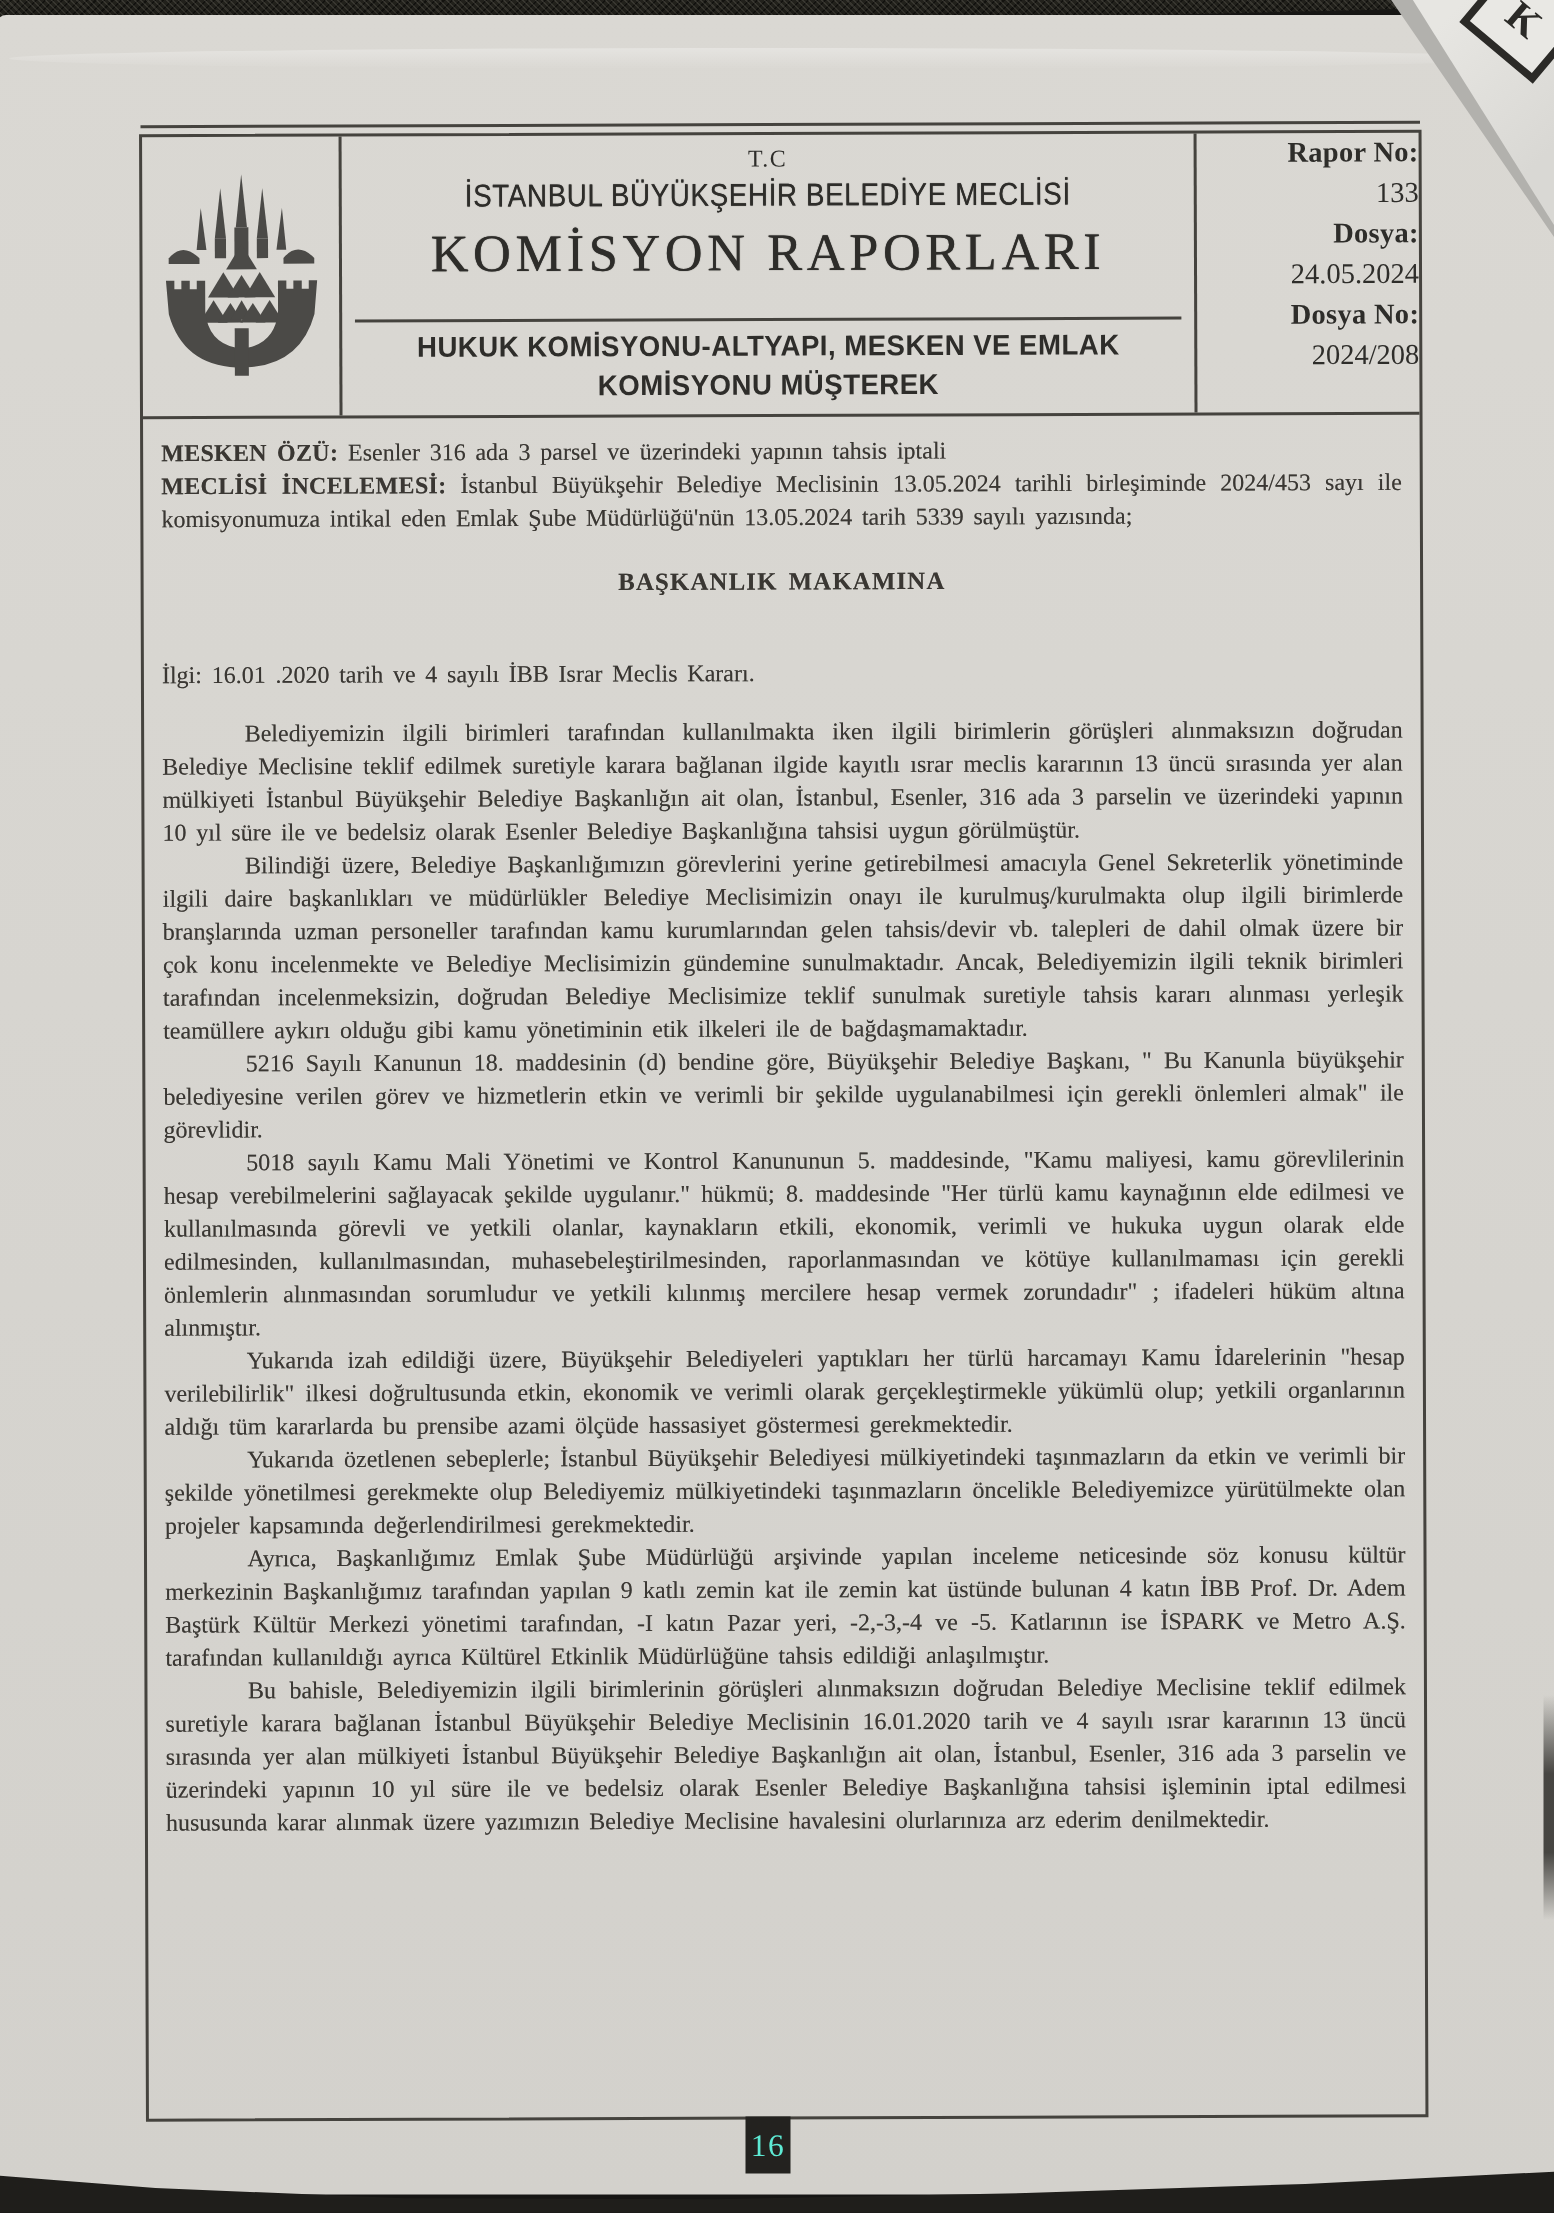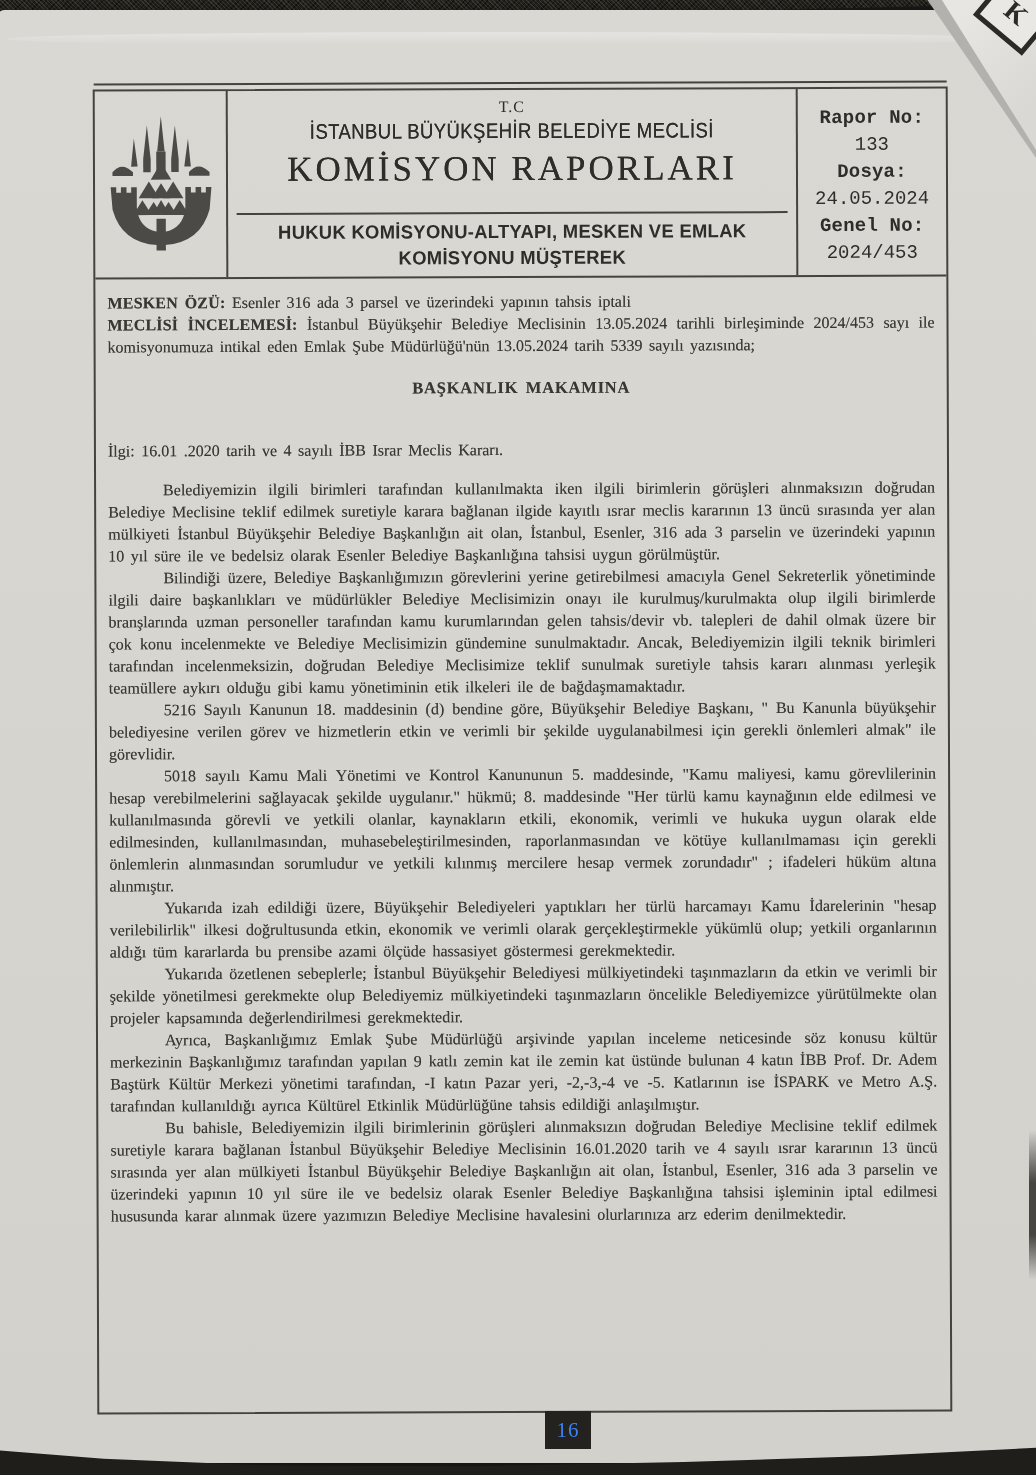--- a/index.html
+++ b/index.html
@@ -104,7 +104,7 @@
   }
   .meta-cell{
     grid-row:1/3;grid-column:3;border-left:2px solid #45433e;
-    text-align:center;padding-top:16px;font-size:19px;line-height:27px;font-family:Liberation Mono, monospace;
+    text-align:right;font-size:19px;line-height:27px;
   }
   .meta-cell b{letter-spacing:.2px;}
   

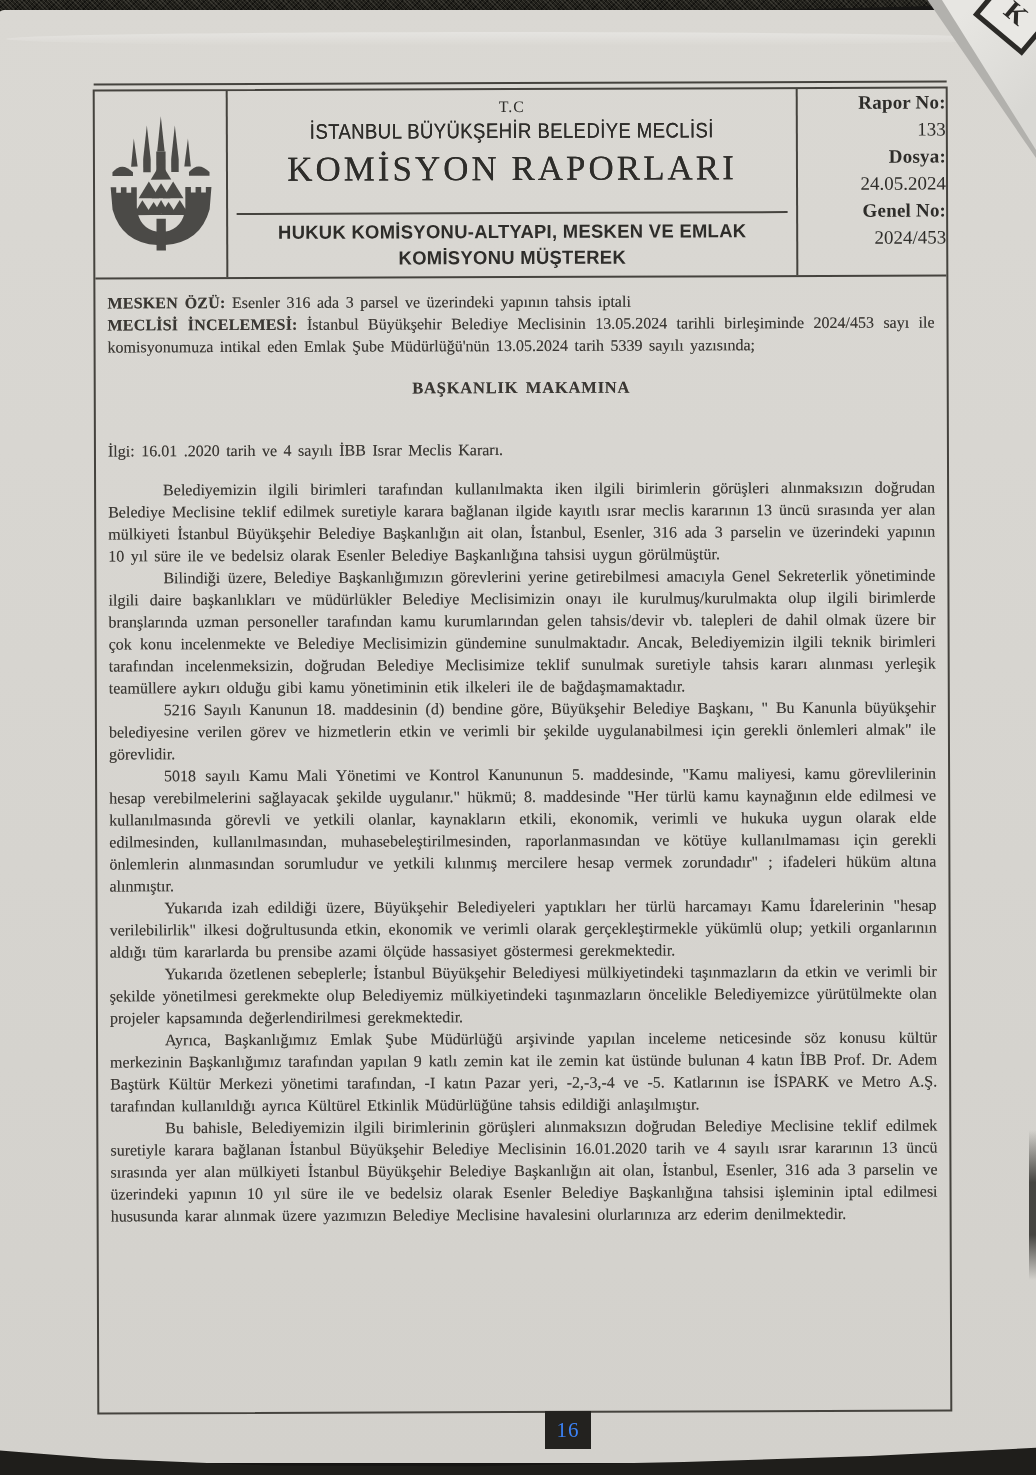--- a/index.html
+++ b/index.html
@@ -189,7 +189,7 @@
       <span>133</span><br>
       <b>Dosya:</b><br>
       <span>24.05.2024</span><br>
-      <b>Genel No:</b><br>
+      <b>Dosya No:</b><br>
       <span>2024/453</span>
     </div>
     <div class="sub-cell">HUKUK KOMİSYONU-ALTYAPI, MESKEN VE EMLAK KOMİSYONU MÜŞTEREK</div>

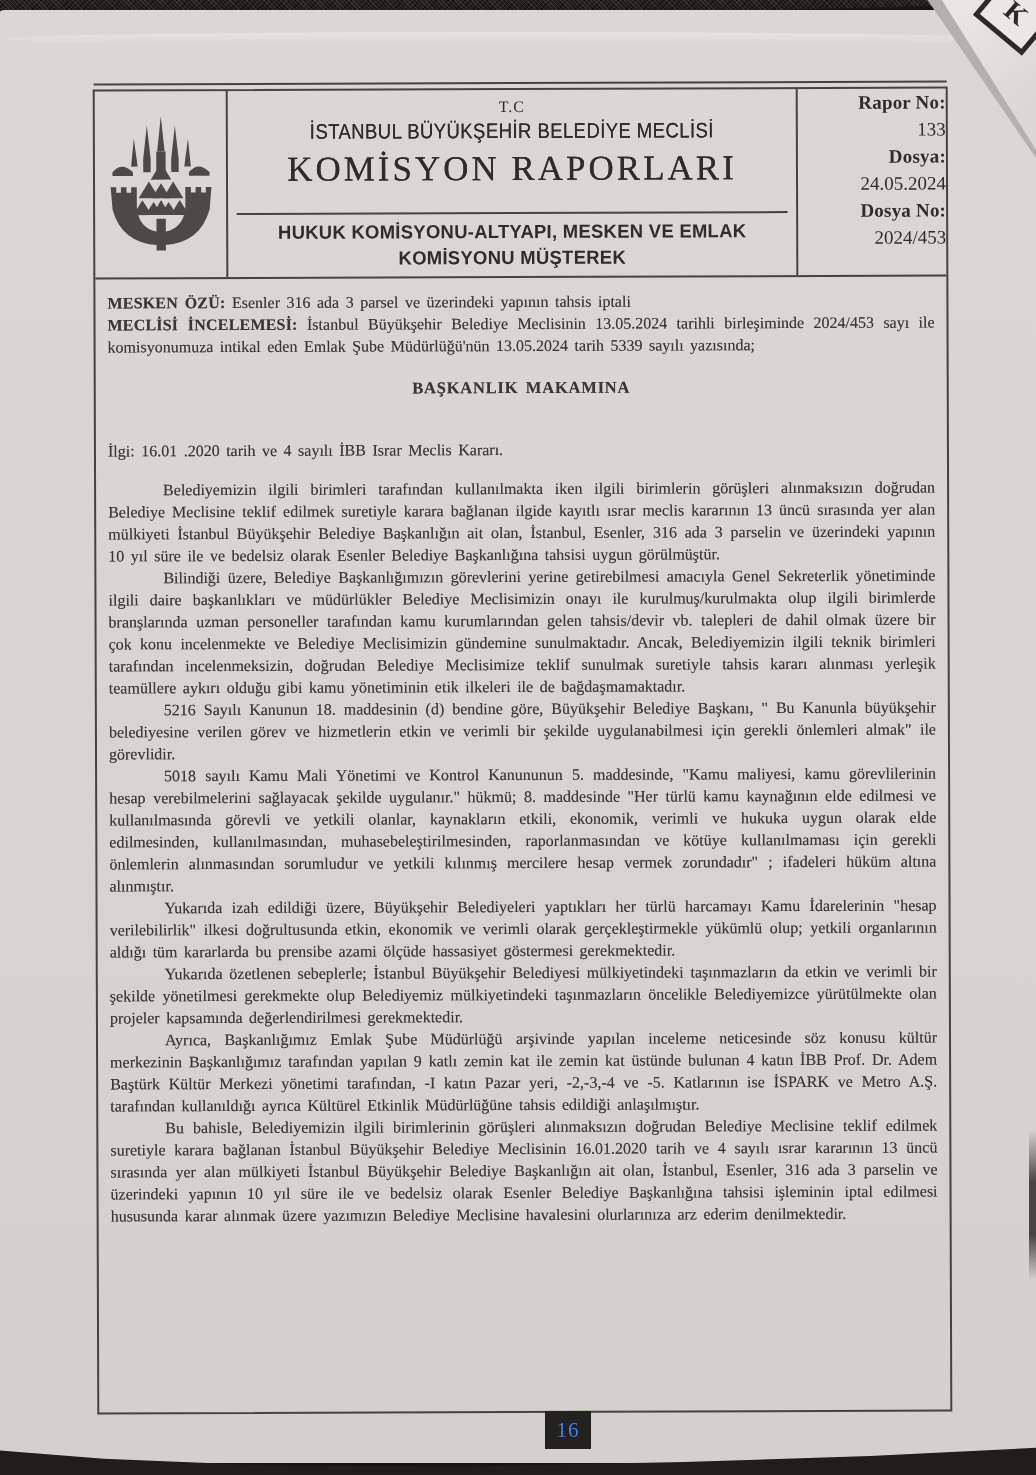--- a/index.html
+++ b/index.html
@@ -190,7 +190,7 @@
       <b>Dosya:</b><br>
       <span>24.05.2024</span><br>
       <b>Dosya No:</b><br>
-      <span>2024/453</span>
+      <span>2024/208</span>
     </div>
     <div class="sub-cell">HUKUK KOMİSYONU-ALTYAPI, MESKEN VE EMLAK KOMİSYONU MÜŞTEREK</div>
   </div>

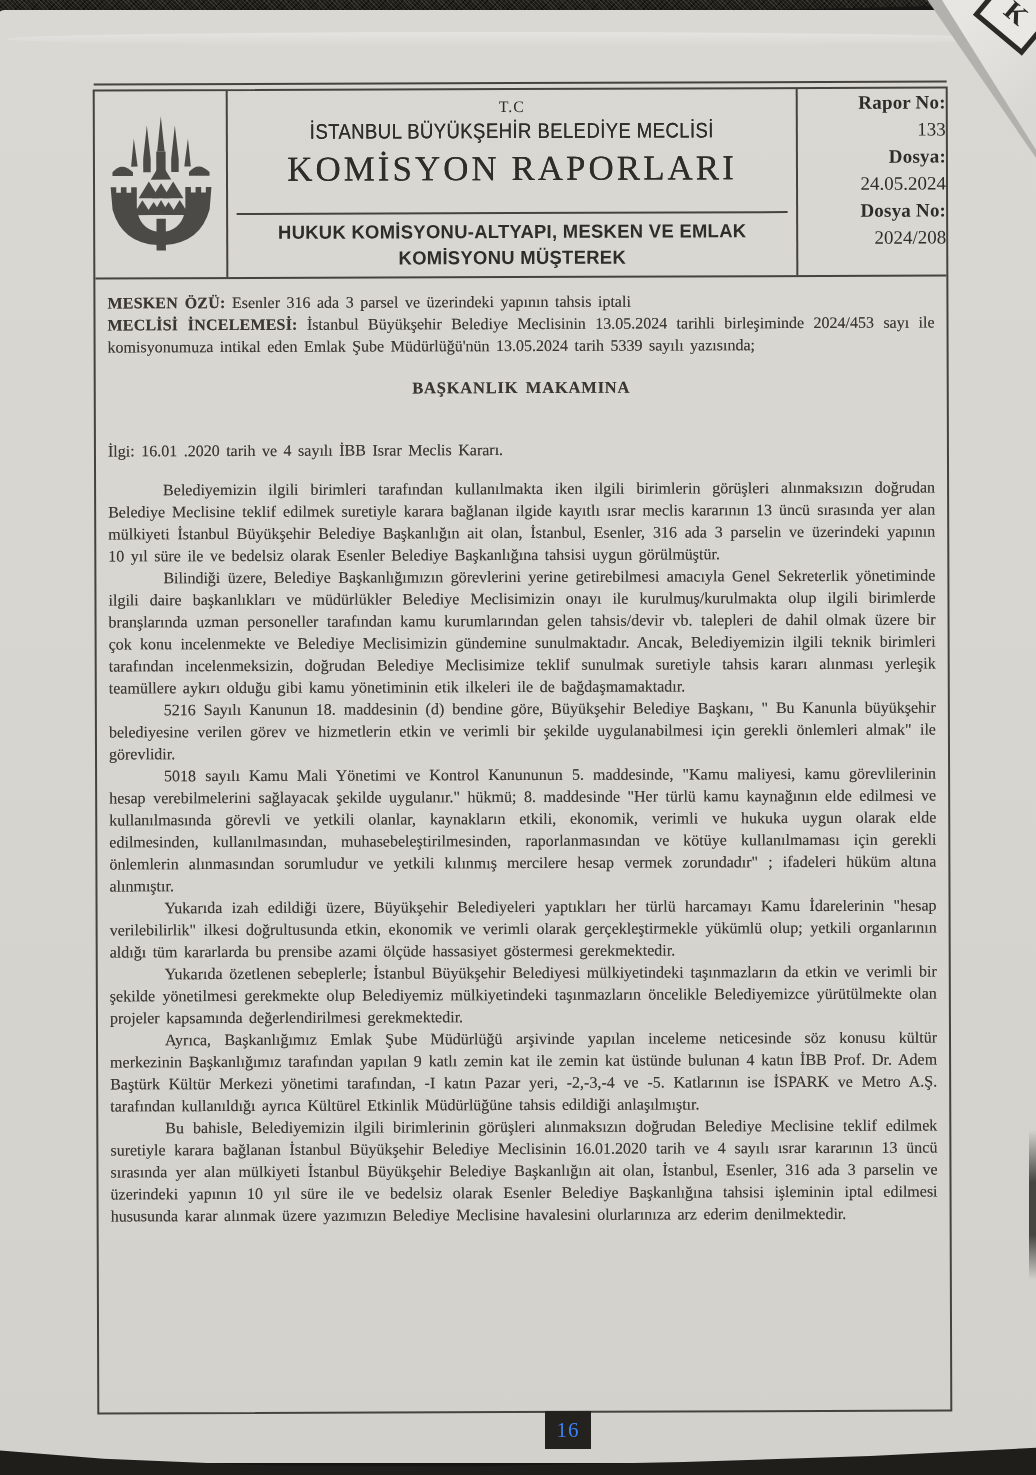--- a/index.html
+++ b/index.html
@@ -125,10 +125,10 @@
   .para:first-of-type{margin-top:17px !important;}
   
   .page-badge{
-    position:absolute;left:497px;top:1411px;width:46px;height:38px;z-index:6;
-    background:#23221f;color:#3b82f6;
+    position:absolute;left:497px;top:1411px;width:30px;height:38px;z-index:6;
+    background:#23221f;color:#5eead4;
     display:flex;align-items:center;justify-content:center;
-    font-size:21px;letter-spacing:1px;margin-left:48px;
+    font-size:21px;letter-spacing:1px;
   }
   .logo-svg{width:112px;height:148px;}
 </style>

